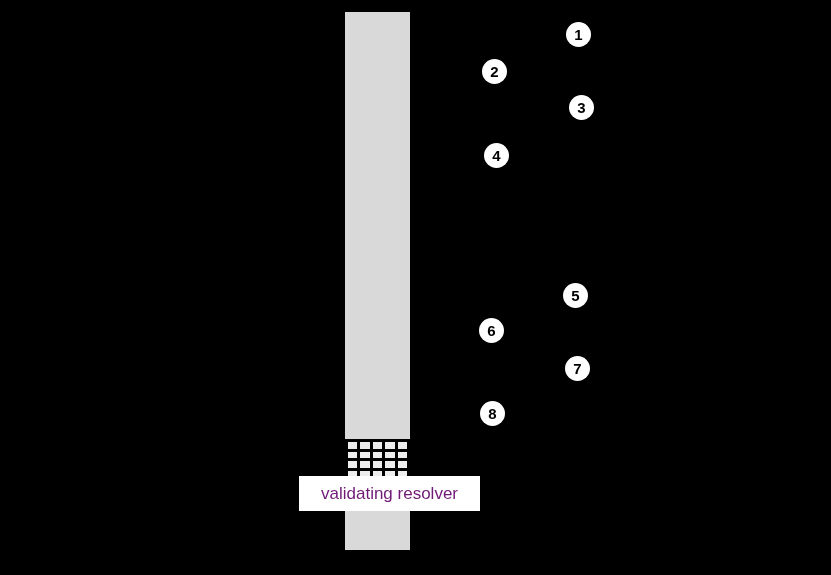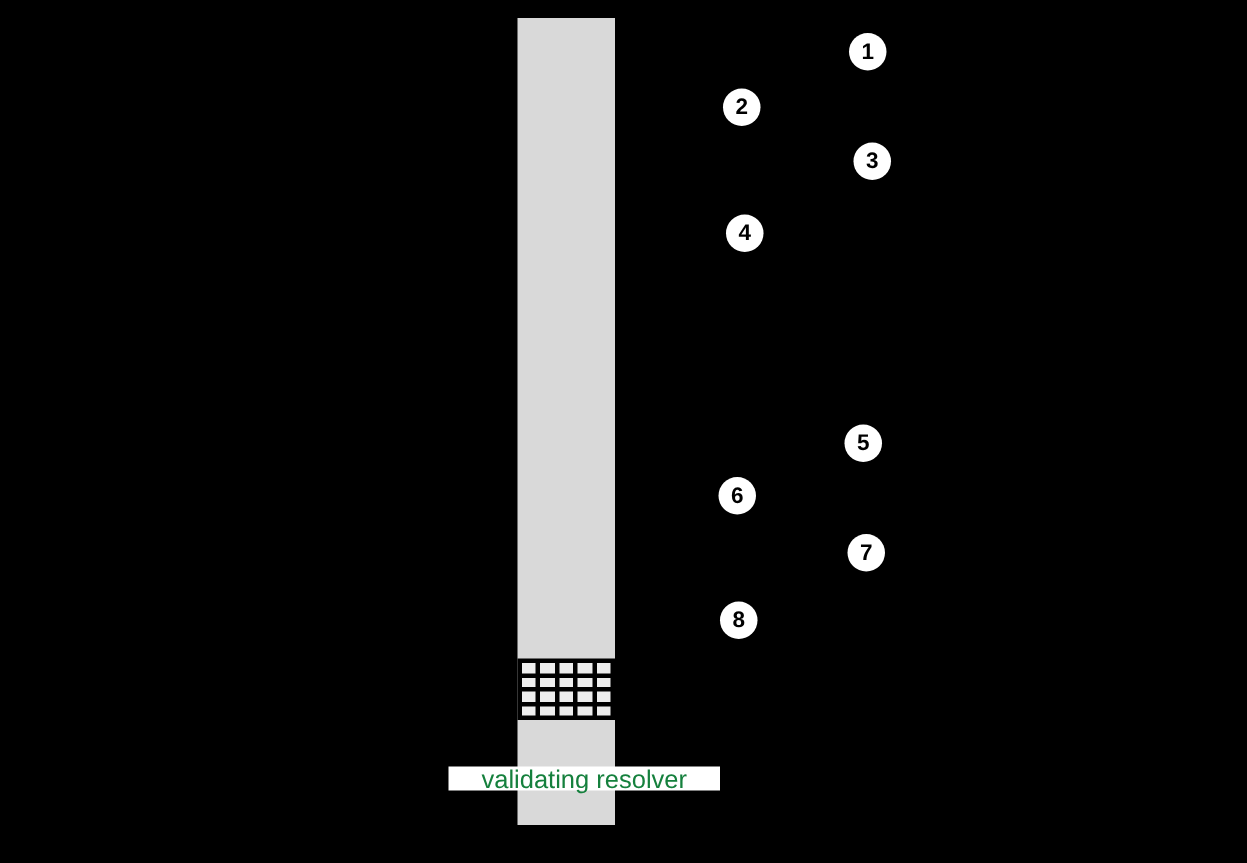--- a/index.html
+++ b/index.html
@@ -43,11 +43,11 @@
     .resolver-label {
       position: absolute;
       left: 299px;
-      top: 511px;
+      top: 476px;
       width: 181px;
-      height: 16px;
+      height: 35px;
       background: #ffffff;
-      color: #15803d;
+      color: #701a75;
       display: flex;
       align-items: center;
       justify-content: center;

